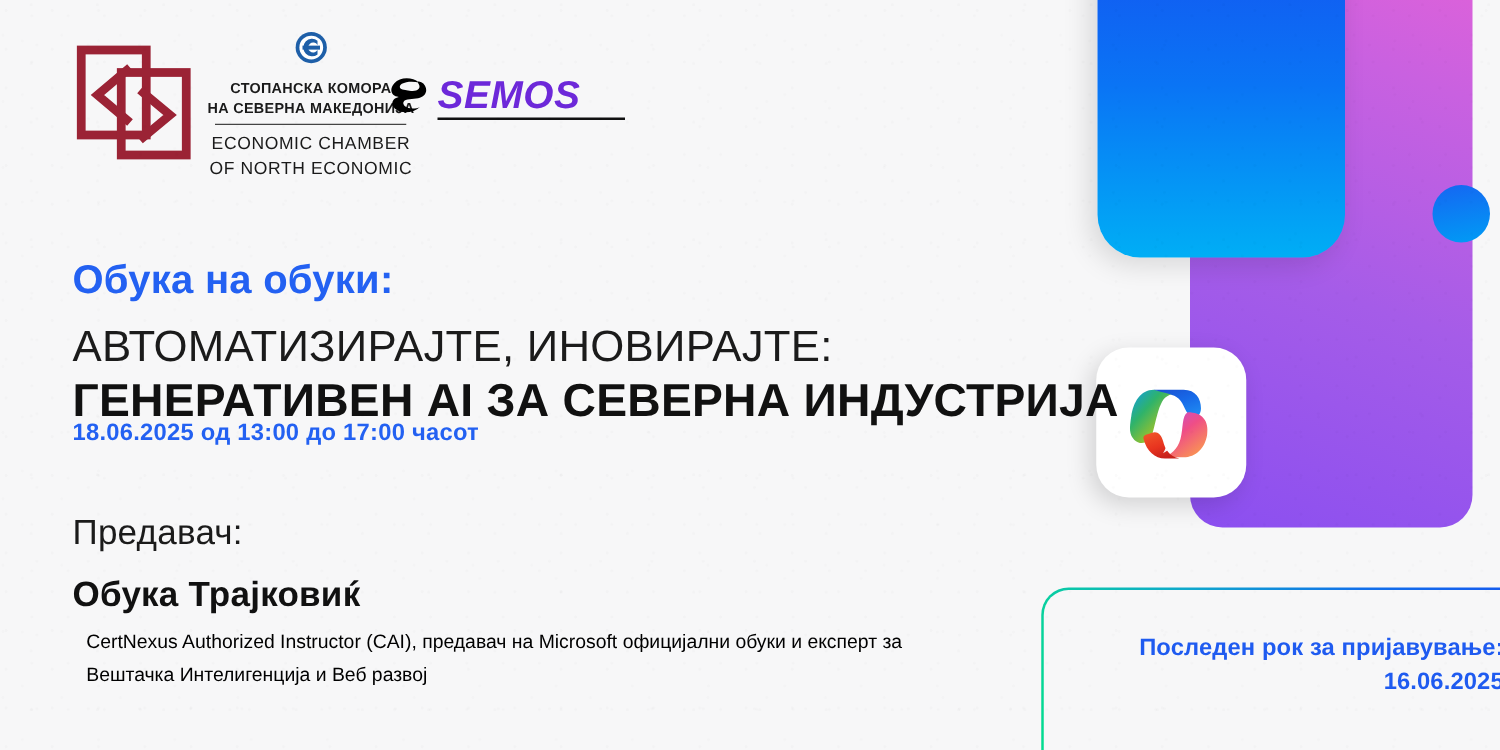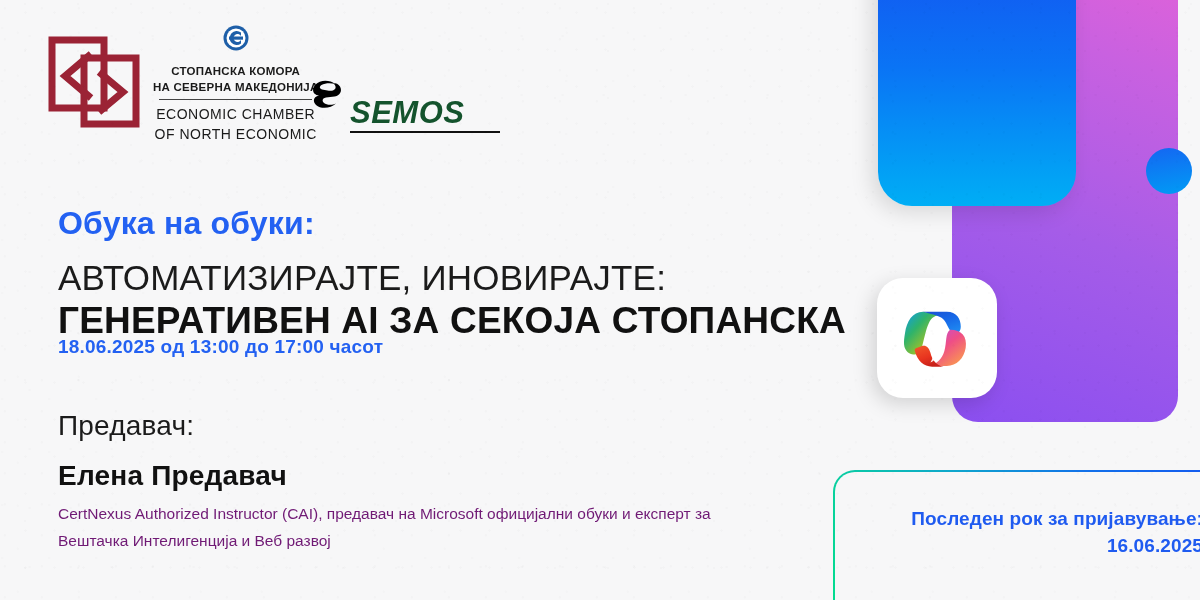--- a/index.html
+++ b/index.html
@@ -116,7 +116,7 @@
 
   .chamber-logo {
     position: absolute;
-    left: 47px;
+    left: 60px;
     top: 36px;
     display: flex;
     align-items: flex-start;

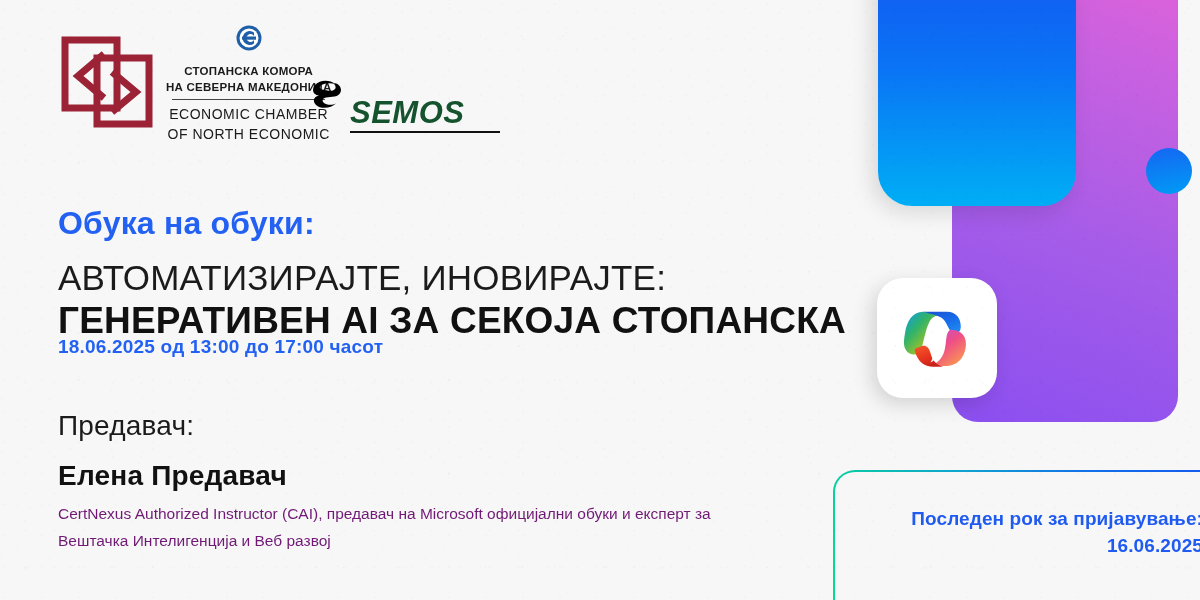--- a/index.html
+++ b/index.html
@@ -171,10 +171,9 @@
     font-size: 31px;
     font-weight: bold;
     font-style: italic;
-    color: #14532d;
+    color: #6d28d9;
     letter-spacing: .5px;
     line-height: 1;
-    margin-top: 37px;
   }
   .semos-rule {
     height: 2px;

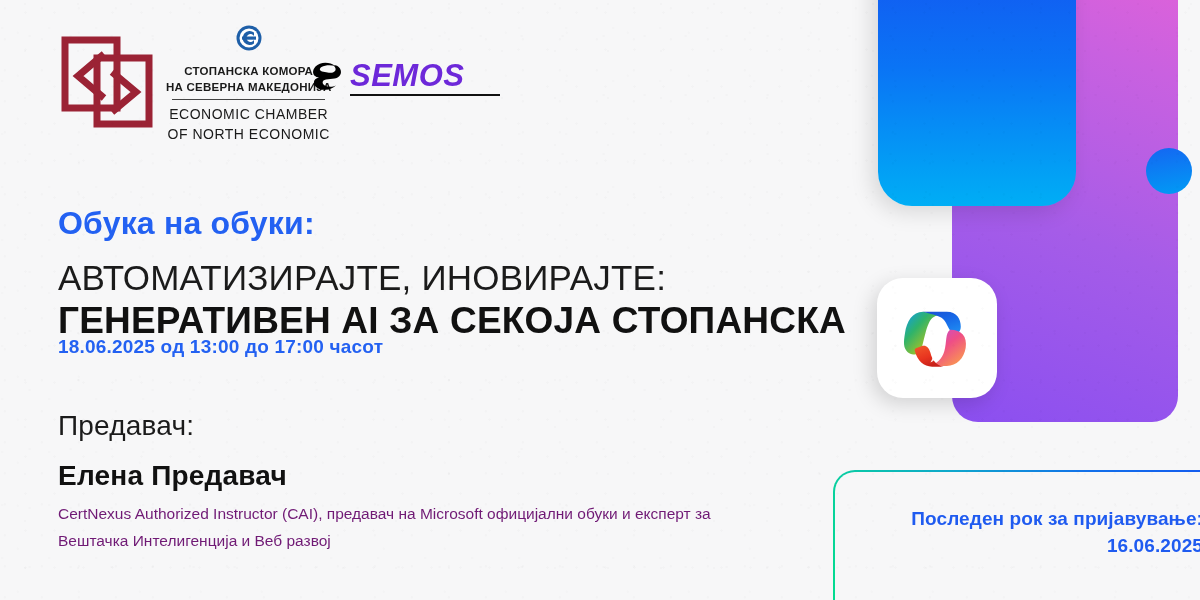--- a/index.html
+++ b/index.html
@@ -361,7 +361,7 @@
   <div class="content">
     <div class="kicker">Обука на обуки:</div>
     <div class="title-1">АВТОМАТИЗИРАЈТЕ, ИНОВИРАЈТЕ:</div>
-    <div class="title-2">ГЕНЕРАТИВЕН AI ЗА СЕКОЈА СТОПАНСКА</div>
+    <div class="title-2">ГЕНЕРАТИВЕН AI ЗА СЕВЕРНА ИНДУСТРИЈА</div>
     <div class="datetime">18.06.2025 од 13:00 до 17:00 часот</div>
     <div class="speaker-label">Предавач:</div>
     <div class="speaker-name">Елена Предавач</div>

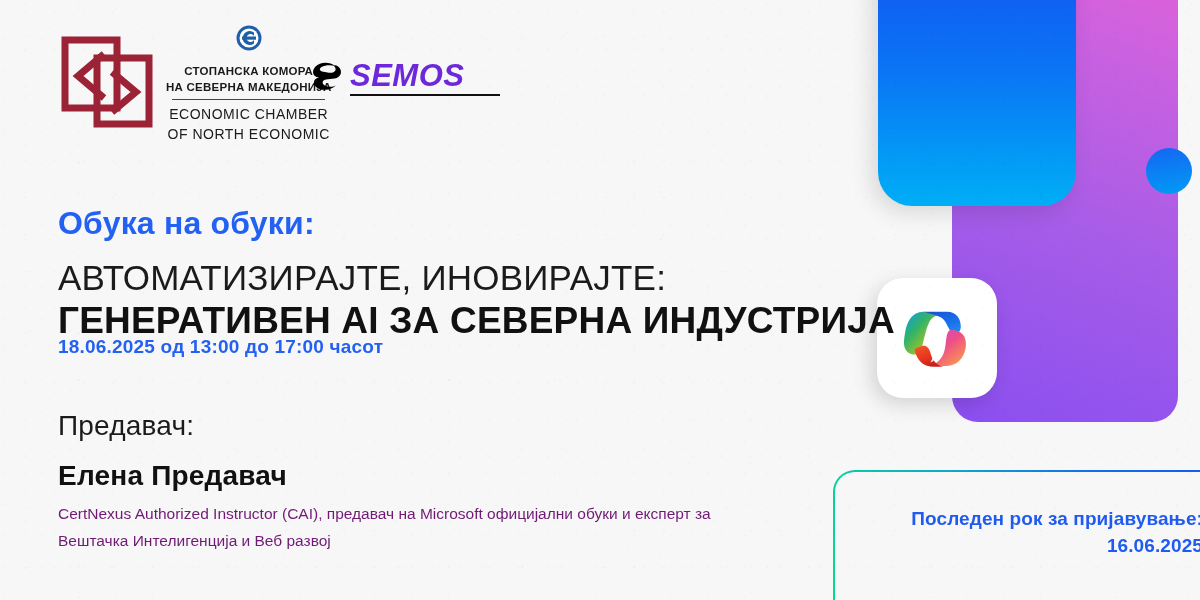--- a/index.html
+++ b/index.html
@@ -364,7 +364,7 @@
     <div class="title-2">ГЕНЕРАТИВЕН AI ЗА СЕВЕРНА ИНДУСТРИЈА</div>
     <div class="datetime">18.06.2025 од 13:00 до 17:00 часот</div>
     <div class="speaker-label">Предавач:</div>
-    <div class="speaker-name">Елена Предавач</div>
+    <div class="speaker-name">Обука Трајковиќ</div>
     <div class="speaker-bio">CertNexus Authorized Instructor (CAI), предавач на Microsoft официјални обуки и експерт за Вештачка Интелигенција и Веб развој</div>
   </div>
 

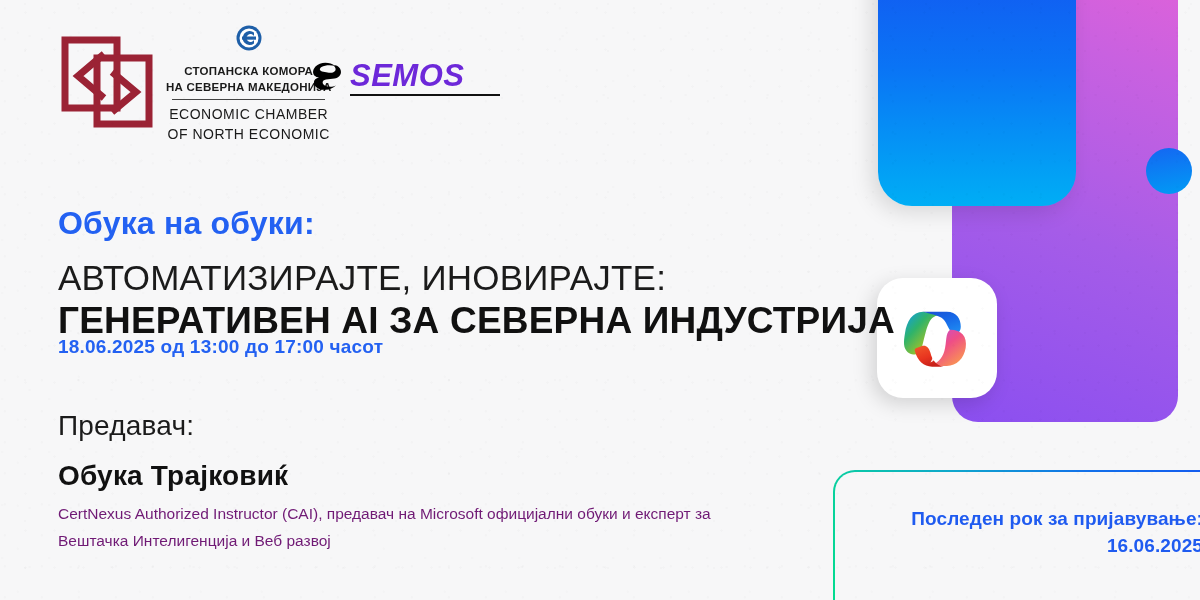--- a/index.html
+++ b/index.html
@@ -253,8 +253,9 @@
     width: 700px;
     font-size: 15.5px;
     font-weight: normal;
-    color: #701a75;
+    color: #000000;
     line-height: 1.72;
+    margin-left: 11px;
   }
 </style>
 </head>

